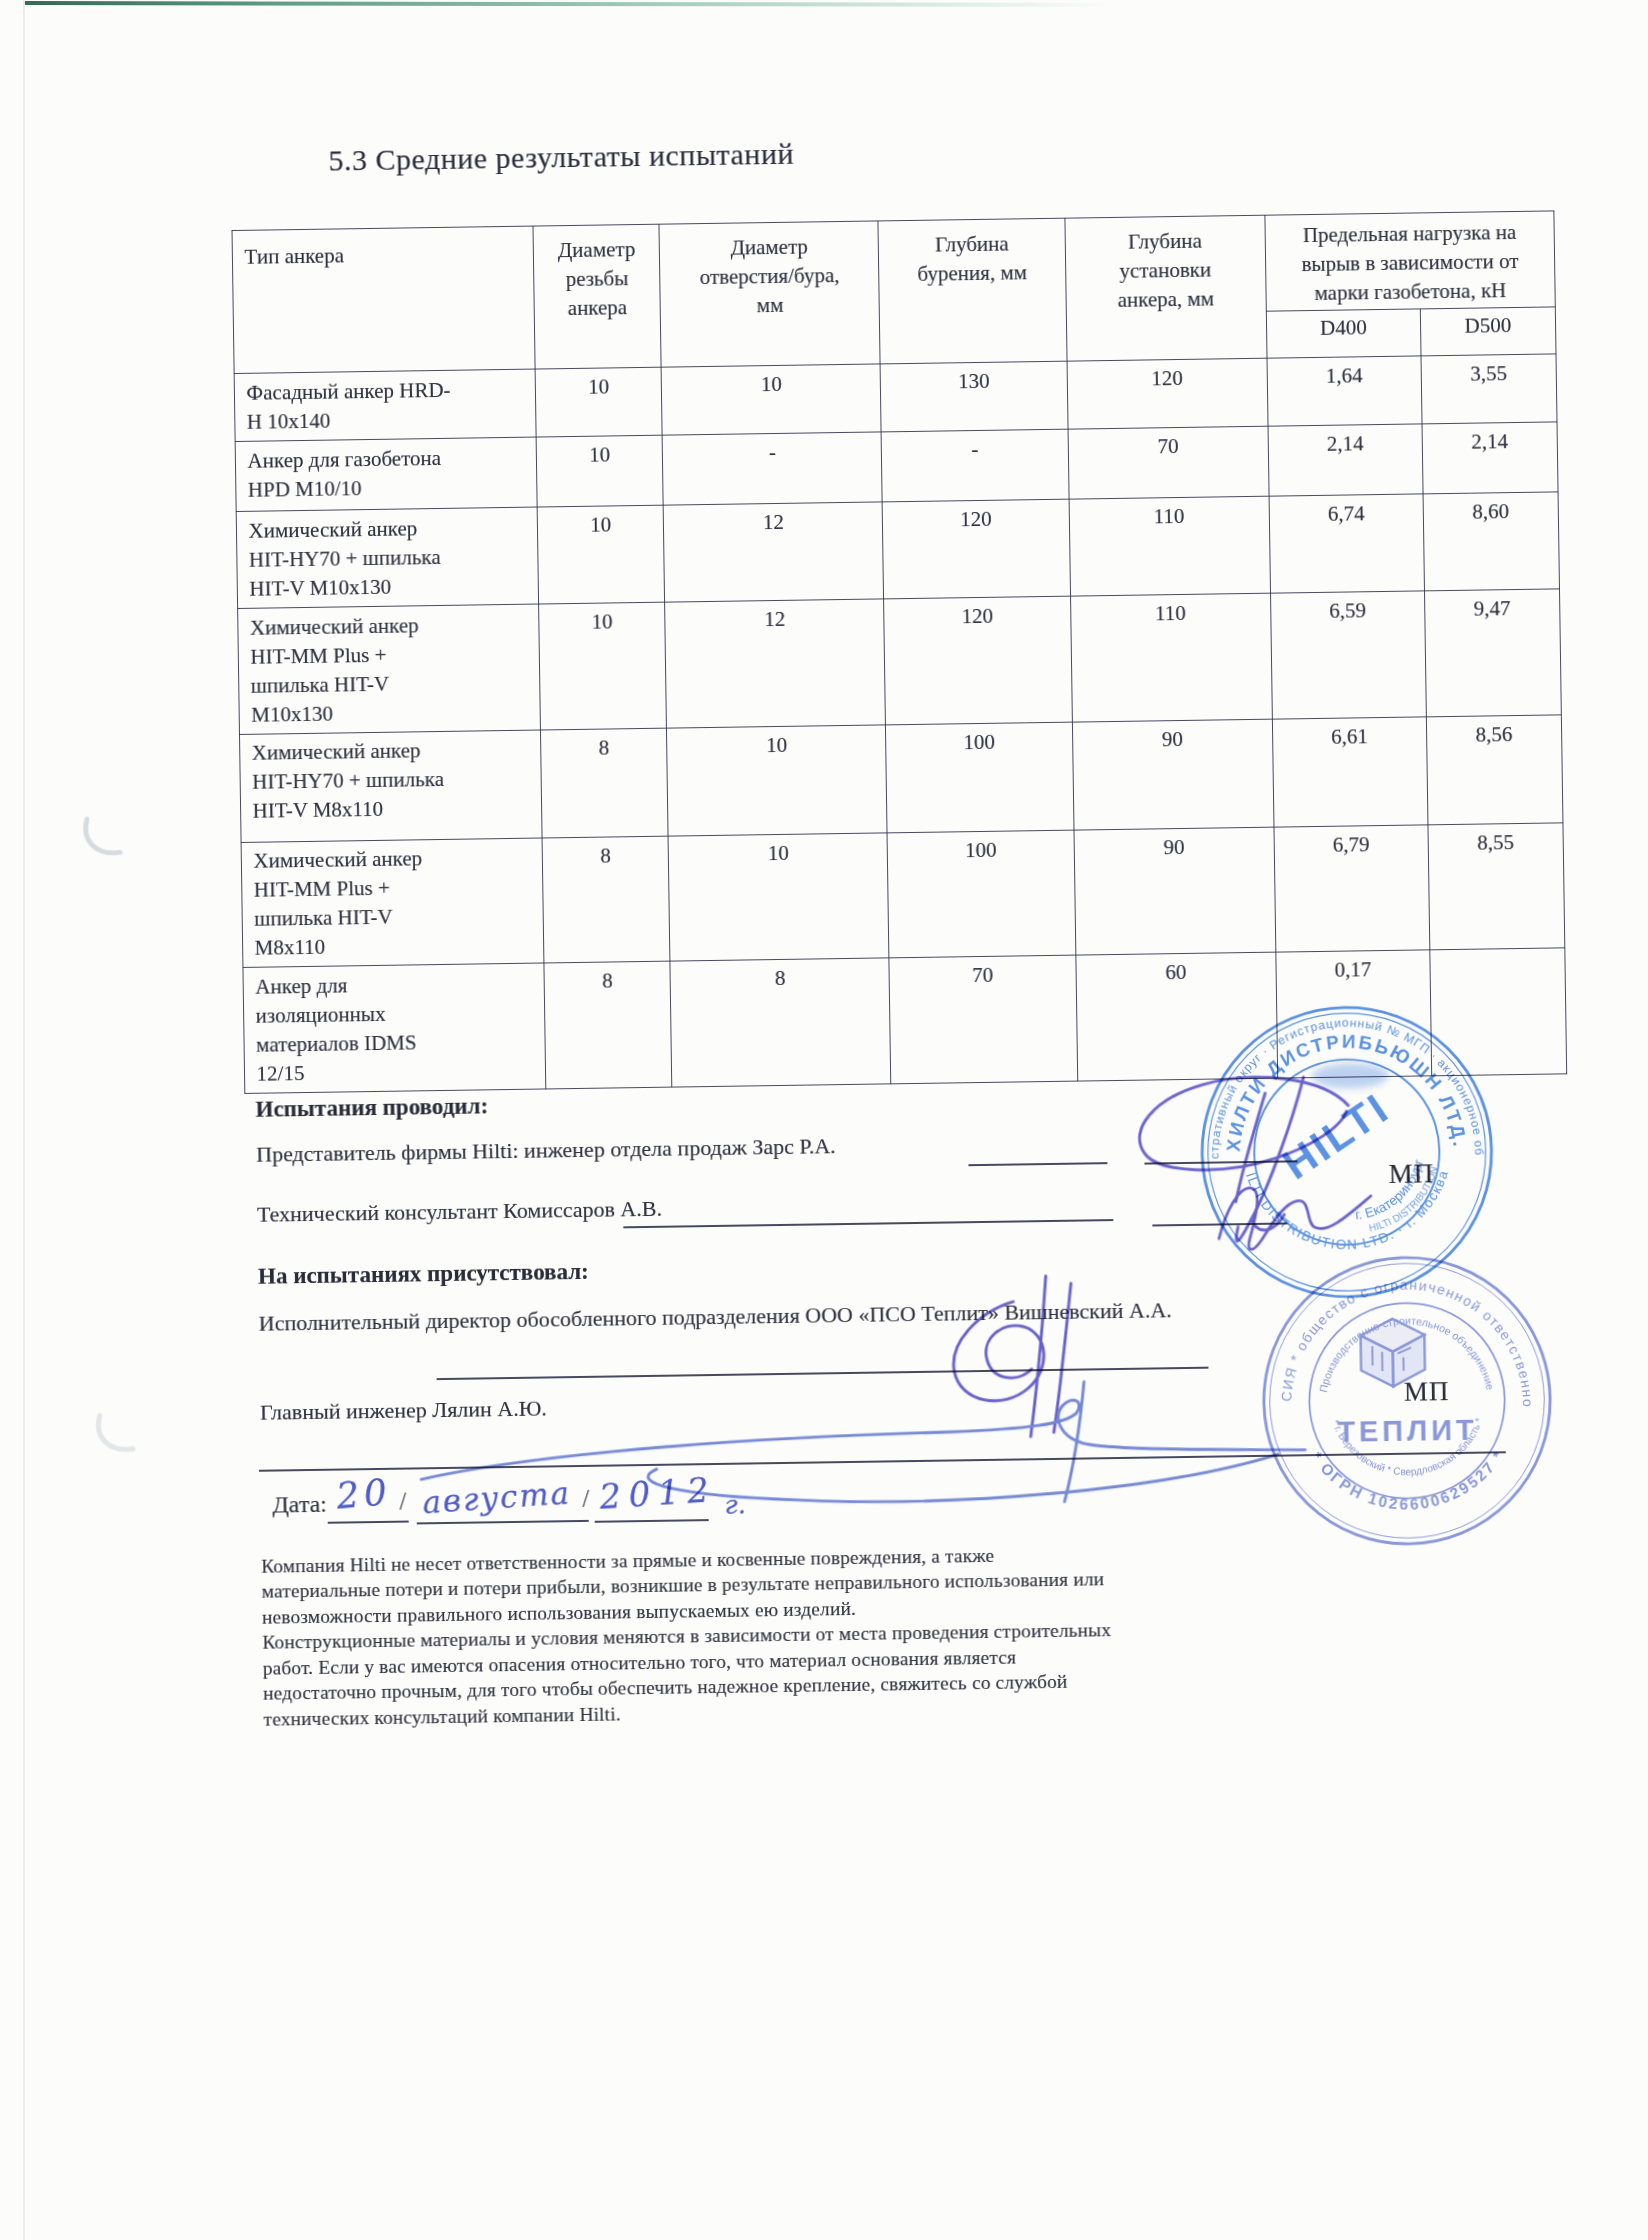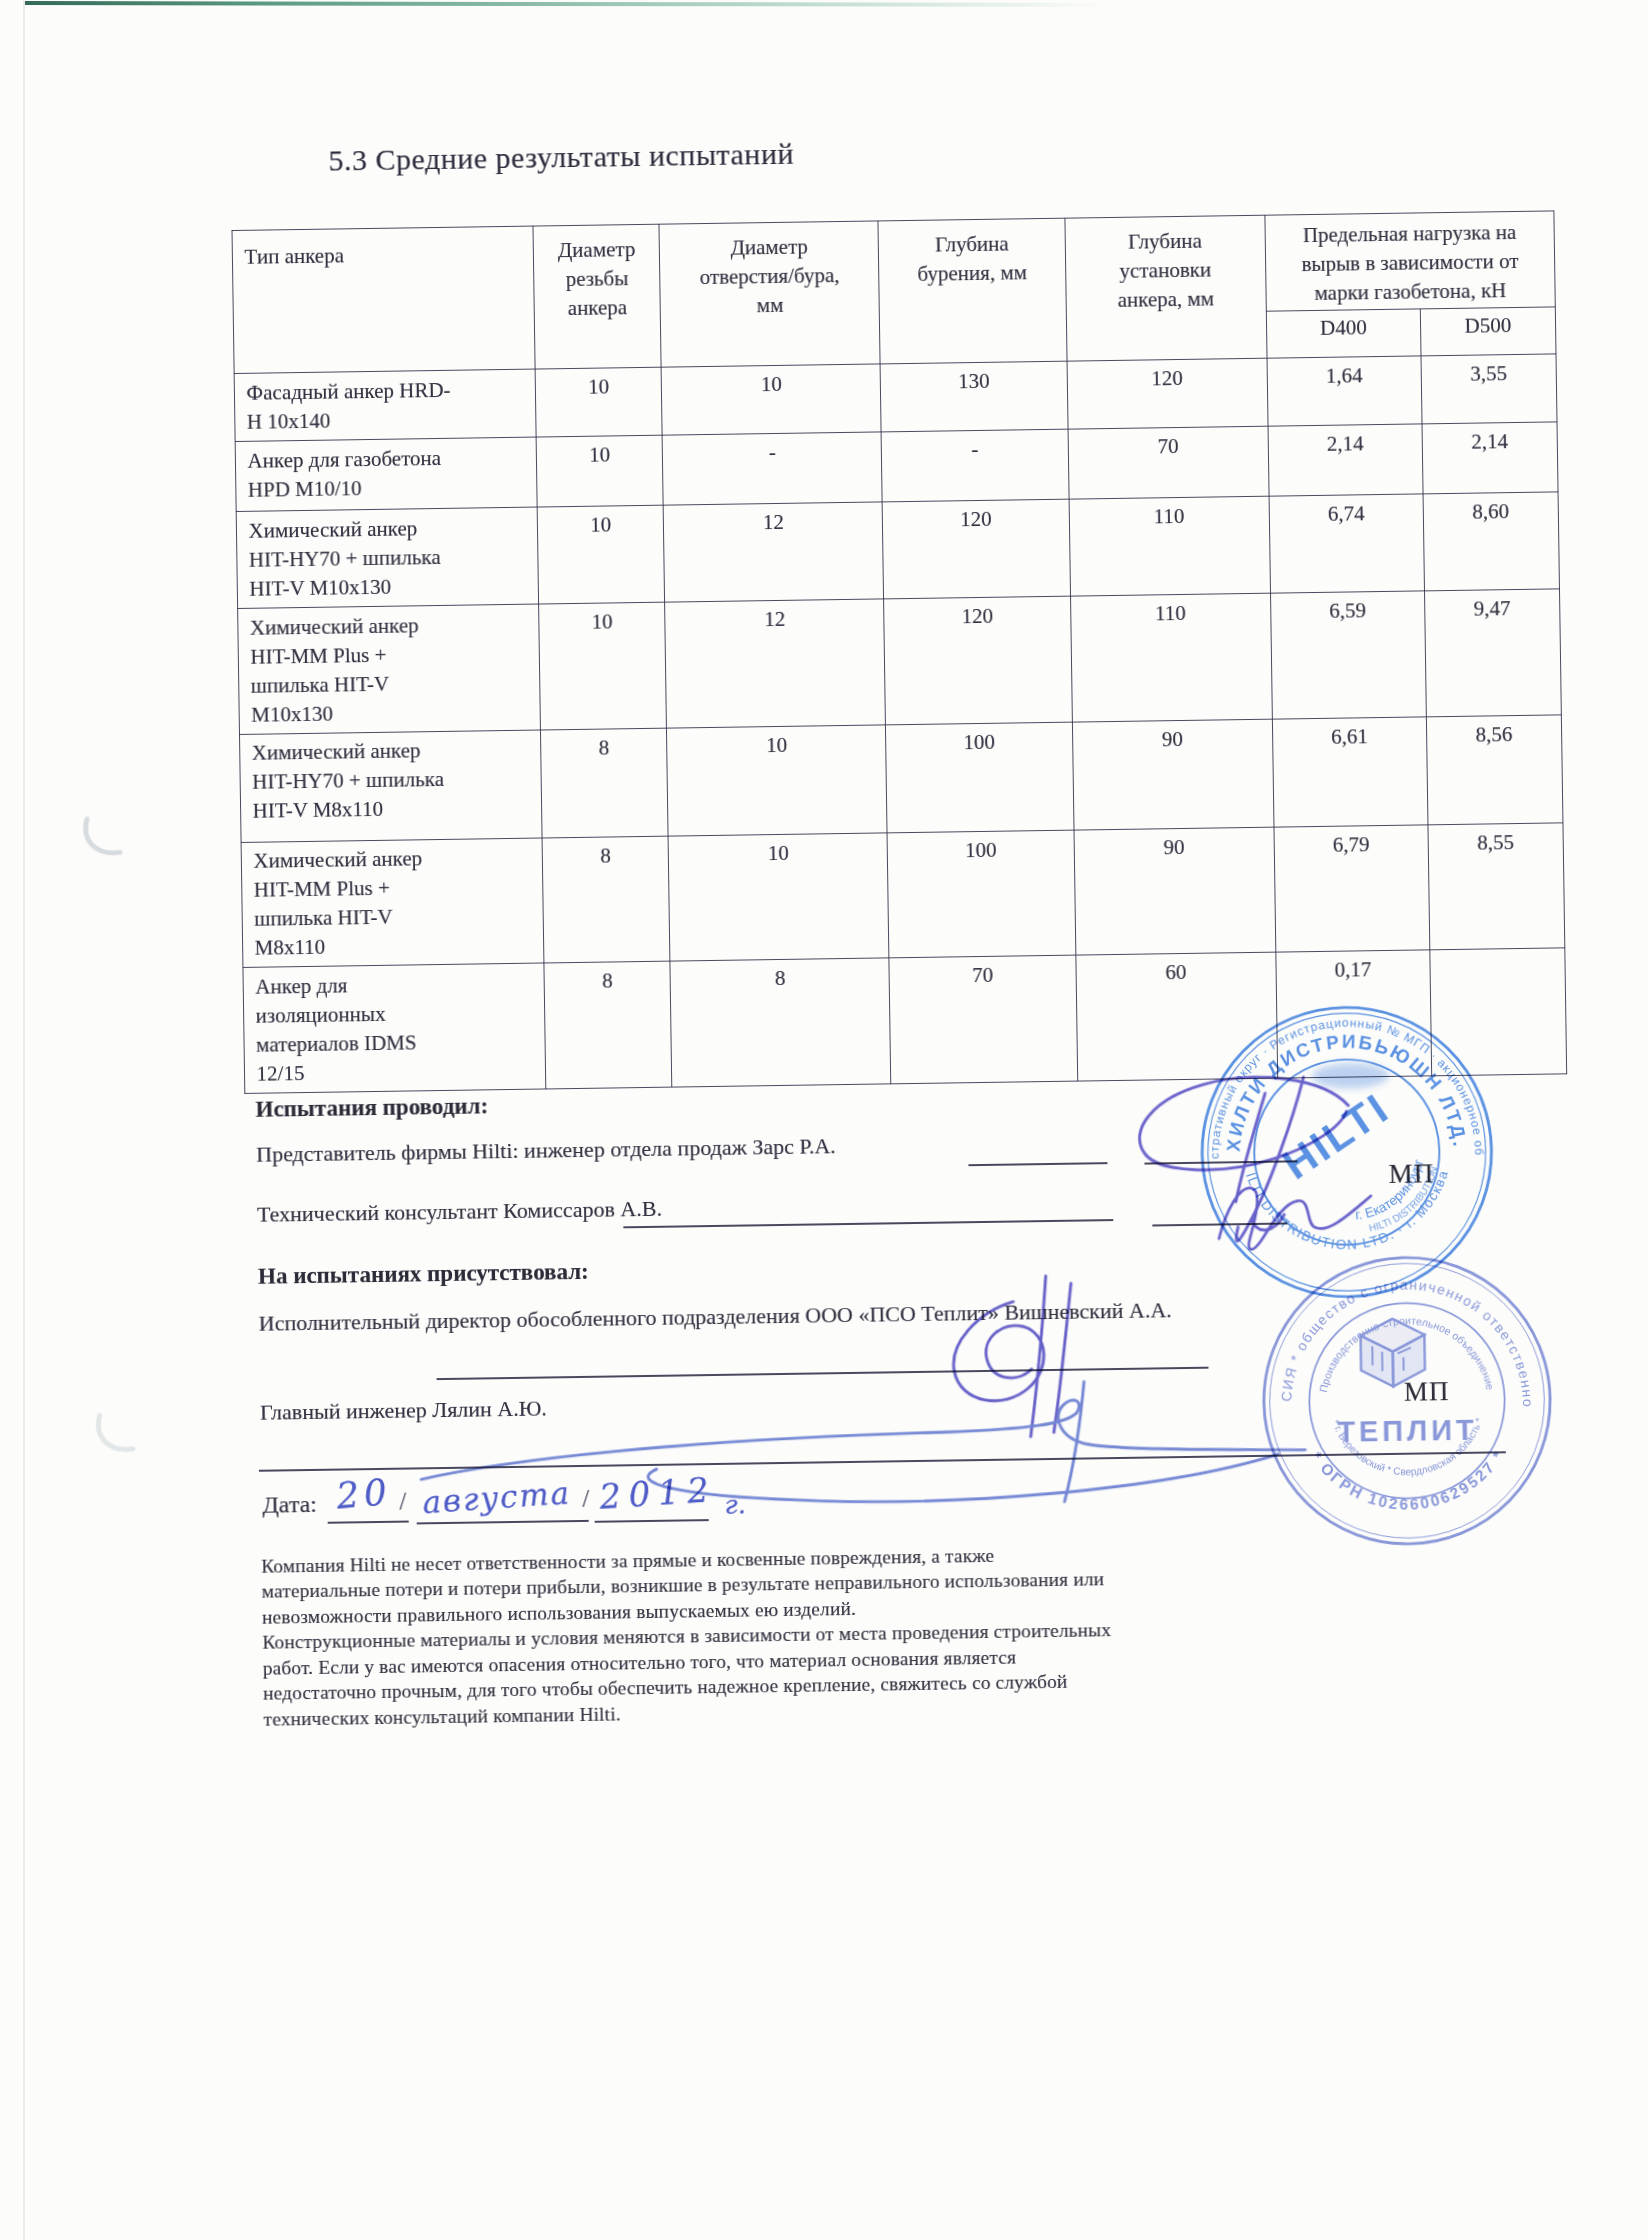--- a/index.html
+++ b/index.html
@@ -191,7 +191,7 @@
     <div class="abs doc body-line" style="left:257px;top:1400px;">Главный инженер  Лялин А.Ю.</div>
     <div class="uline" style="left:255px;top:1470px;width:1247px;"></div>
 
-    <div class="abs doc date-label" style="left:258px;top:1492px;">Дата:</div>
+    <div class="abs doc date-label" style="left:268px;top:1492px;">Дата:</div>
     <div class="hand" style="left:332px;top:1475px;font-size:36px;letter-spacing:4.8px;transform:rotate(-4deg);">20</div>
     <div class="date-sep" style="left:395px;top:1490px;">/</div>
     <div class="hand" style="left:418px;top:1483px;font-size:31px;letter-spacing:1.9px;transform:rotate(-3deg);">августа</div>

